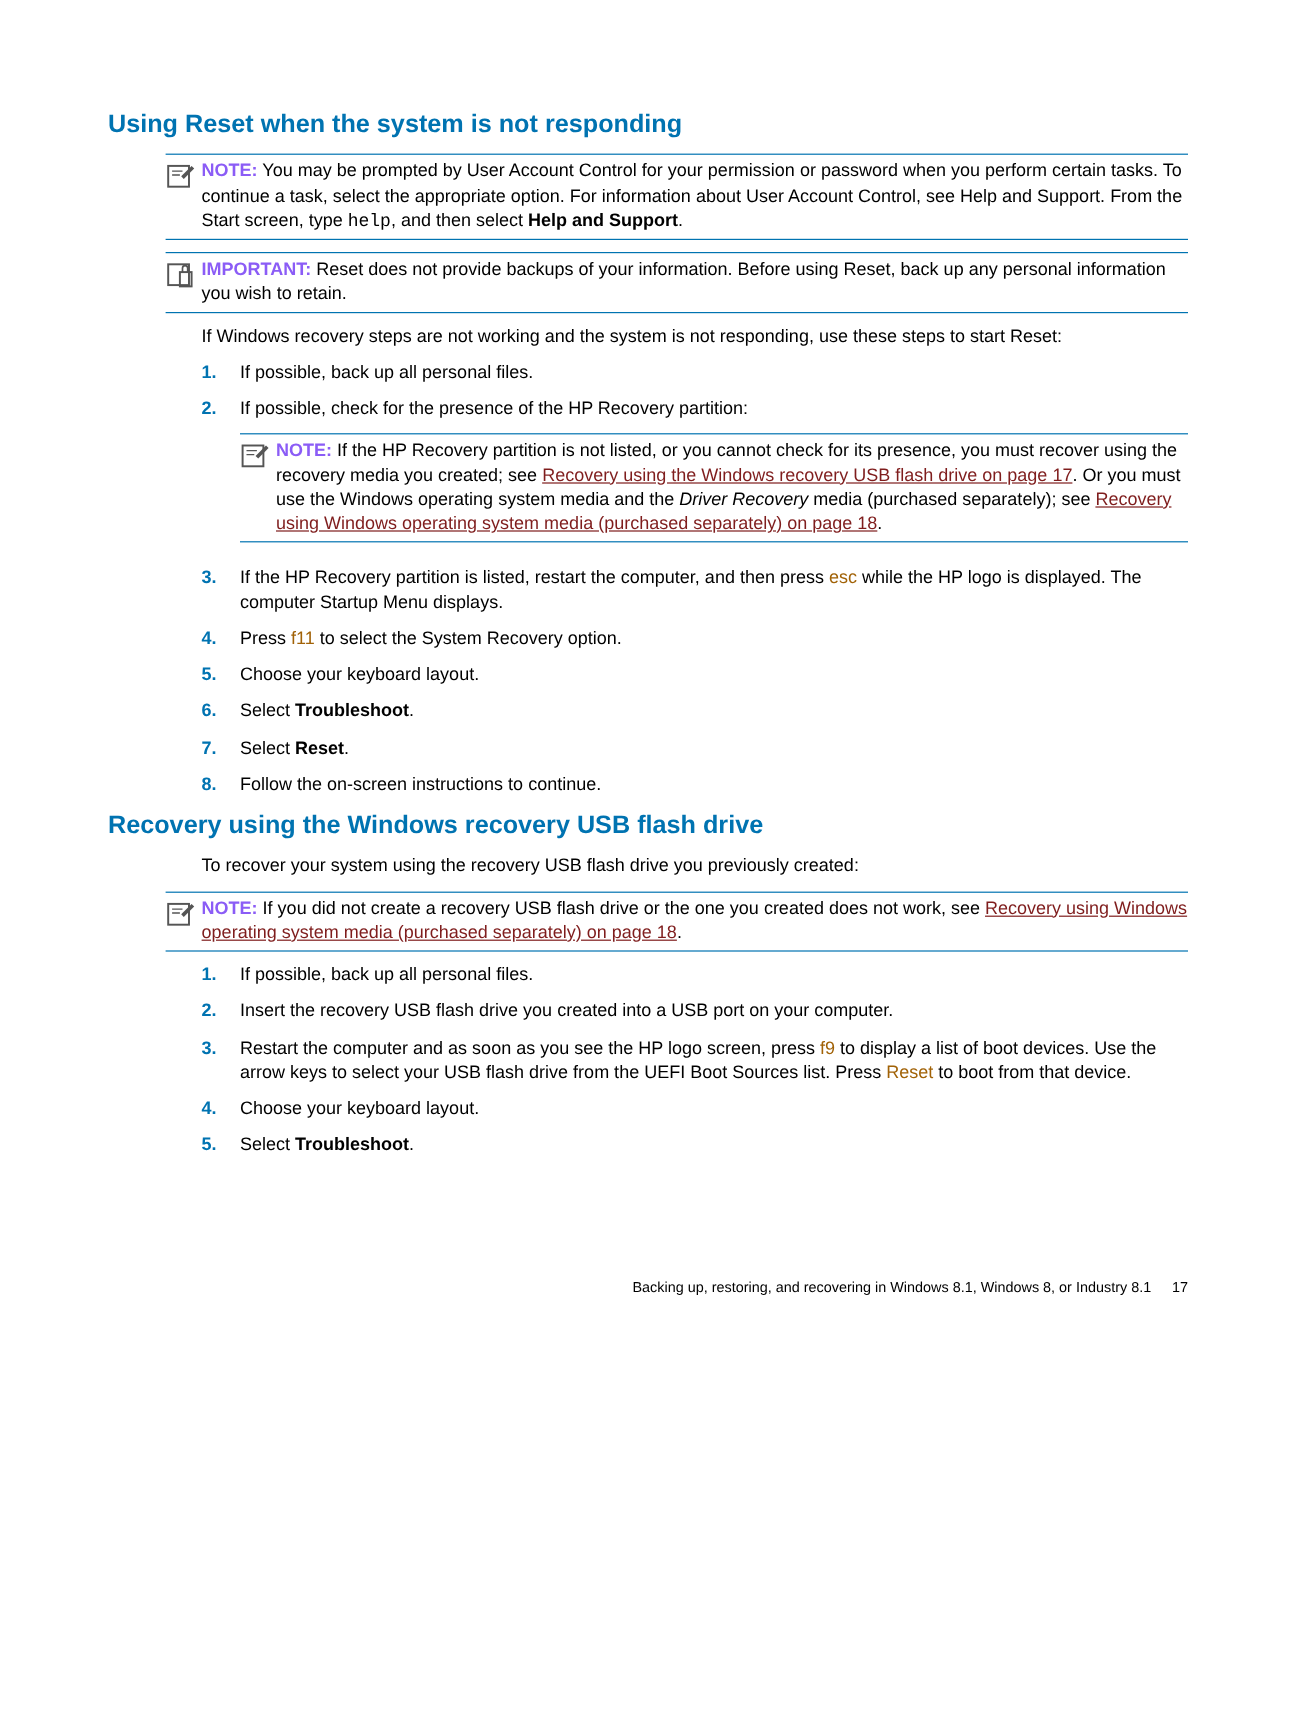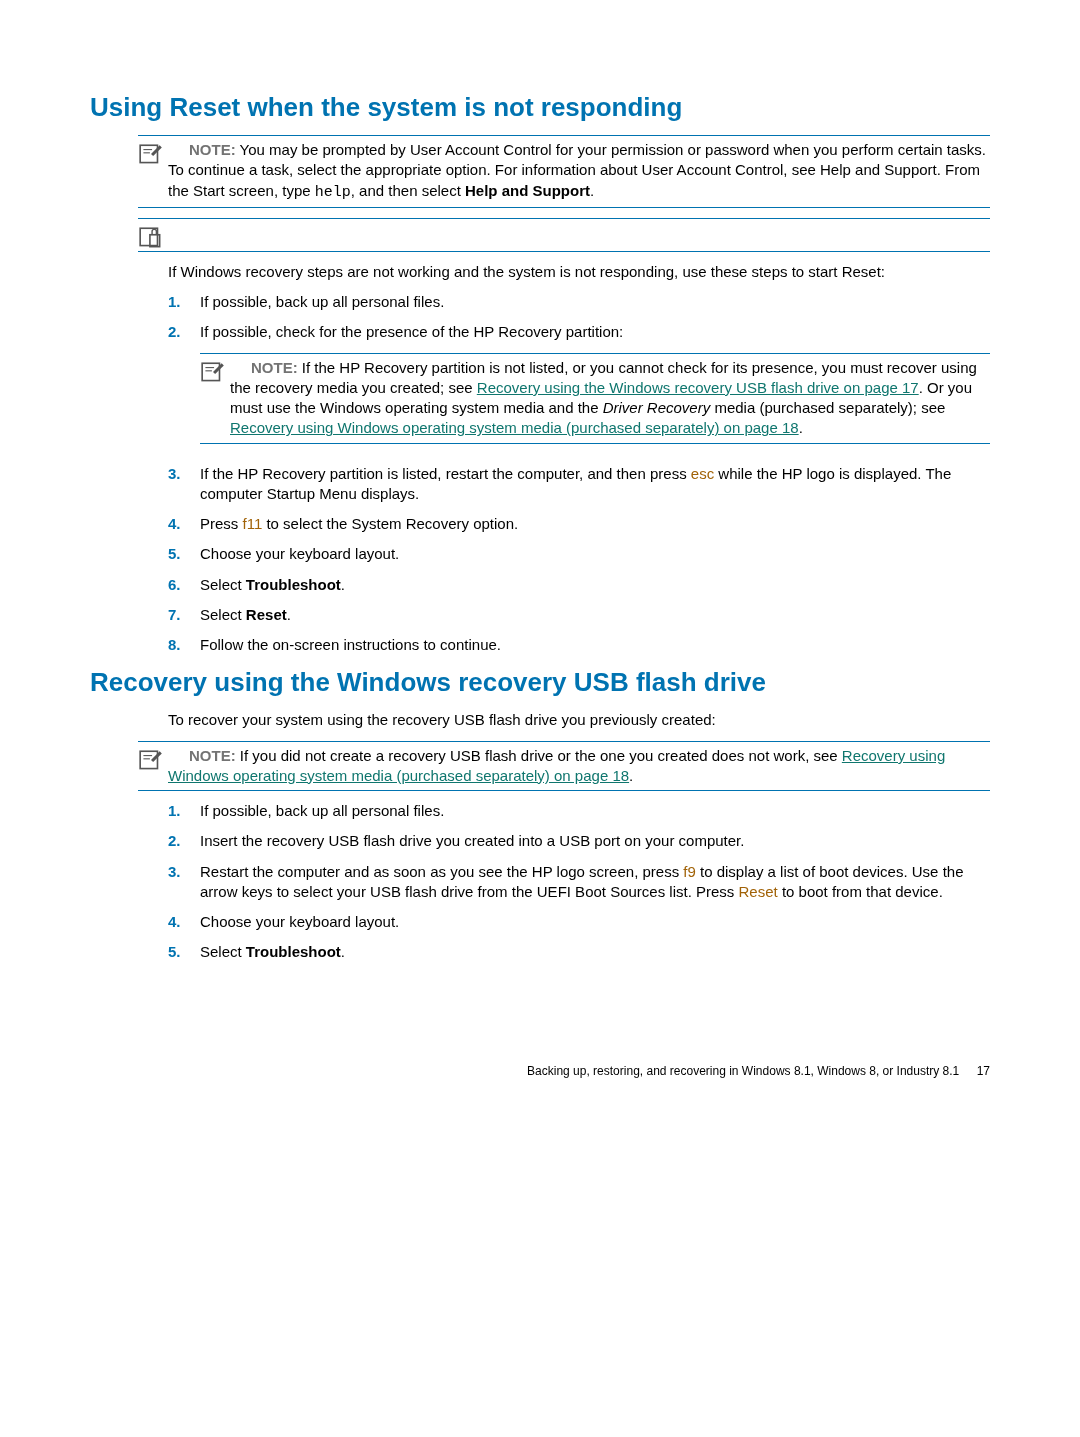--- a/index.html
+++ b/index.html
@@ -15,7 +15,7 @@
   }
   h2 {
     color: #0073b1;
-    font-size: 26px;
+    font-size: 21px;
     font-weight: bold;
     margin: 0 0 10px 0;
   }

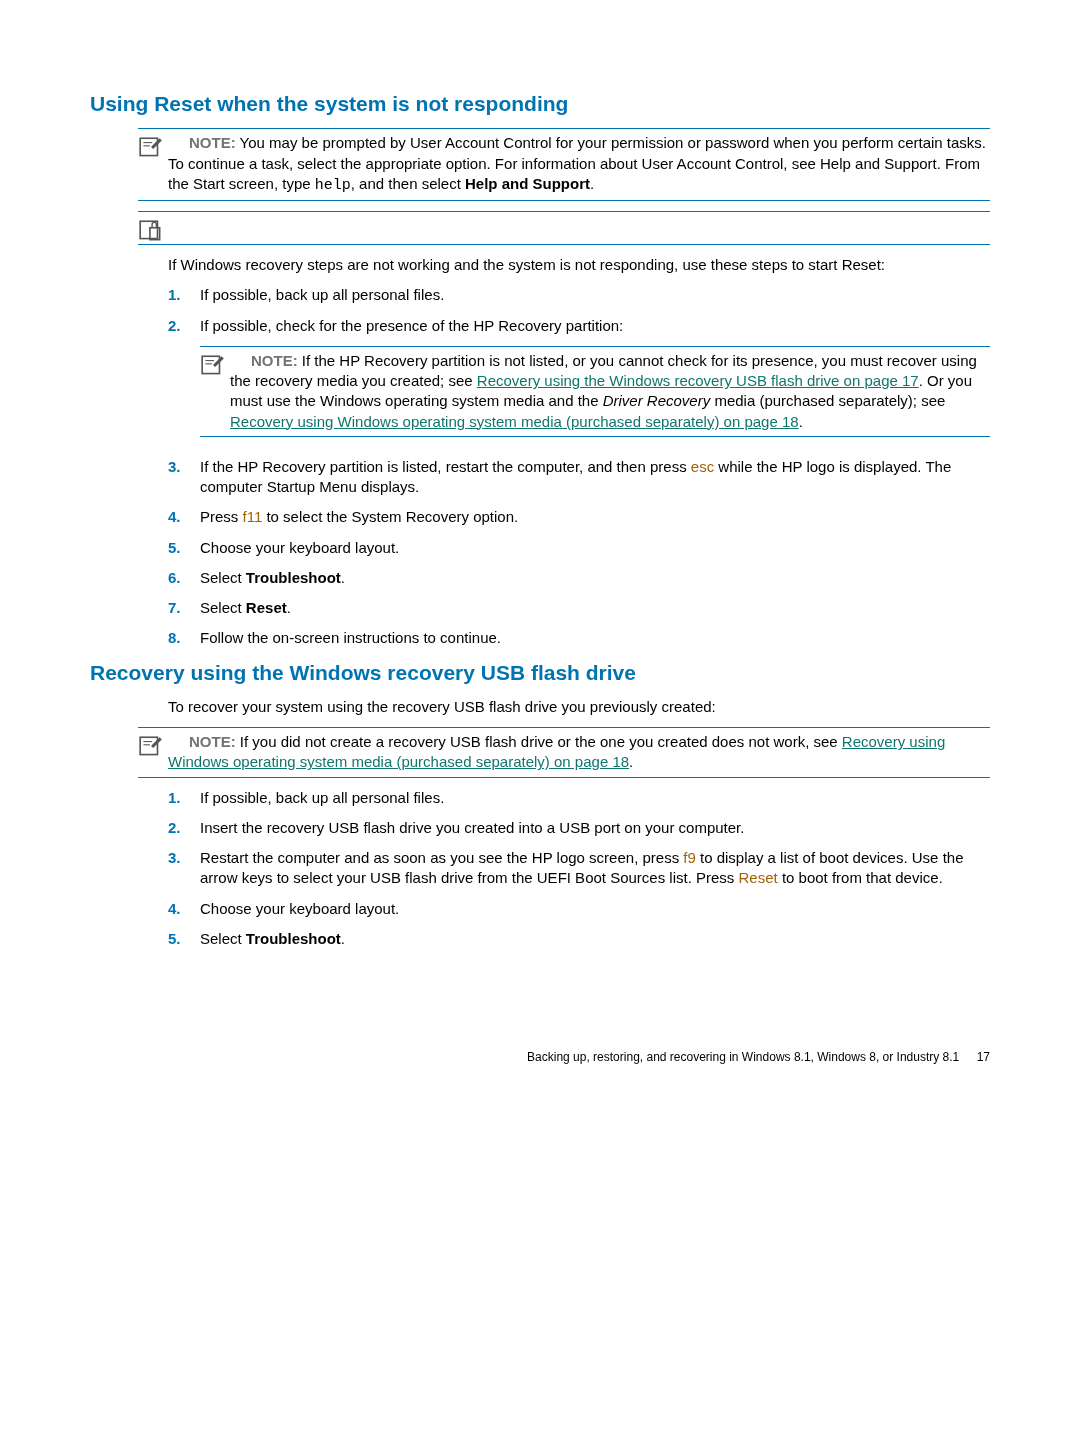--- a/index.html
+++ b/index.html
@@ -104,9 +104,8 @@
     margin-left: 0;
   }
   .label {
-    color: #737373;
-    font-weight: bold;
-    margin-left: 21px;
+    color: #8b5cf6;
+    font-weight: bold;
   }
   .footer {
     position: relative;

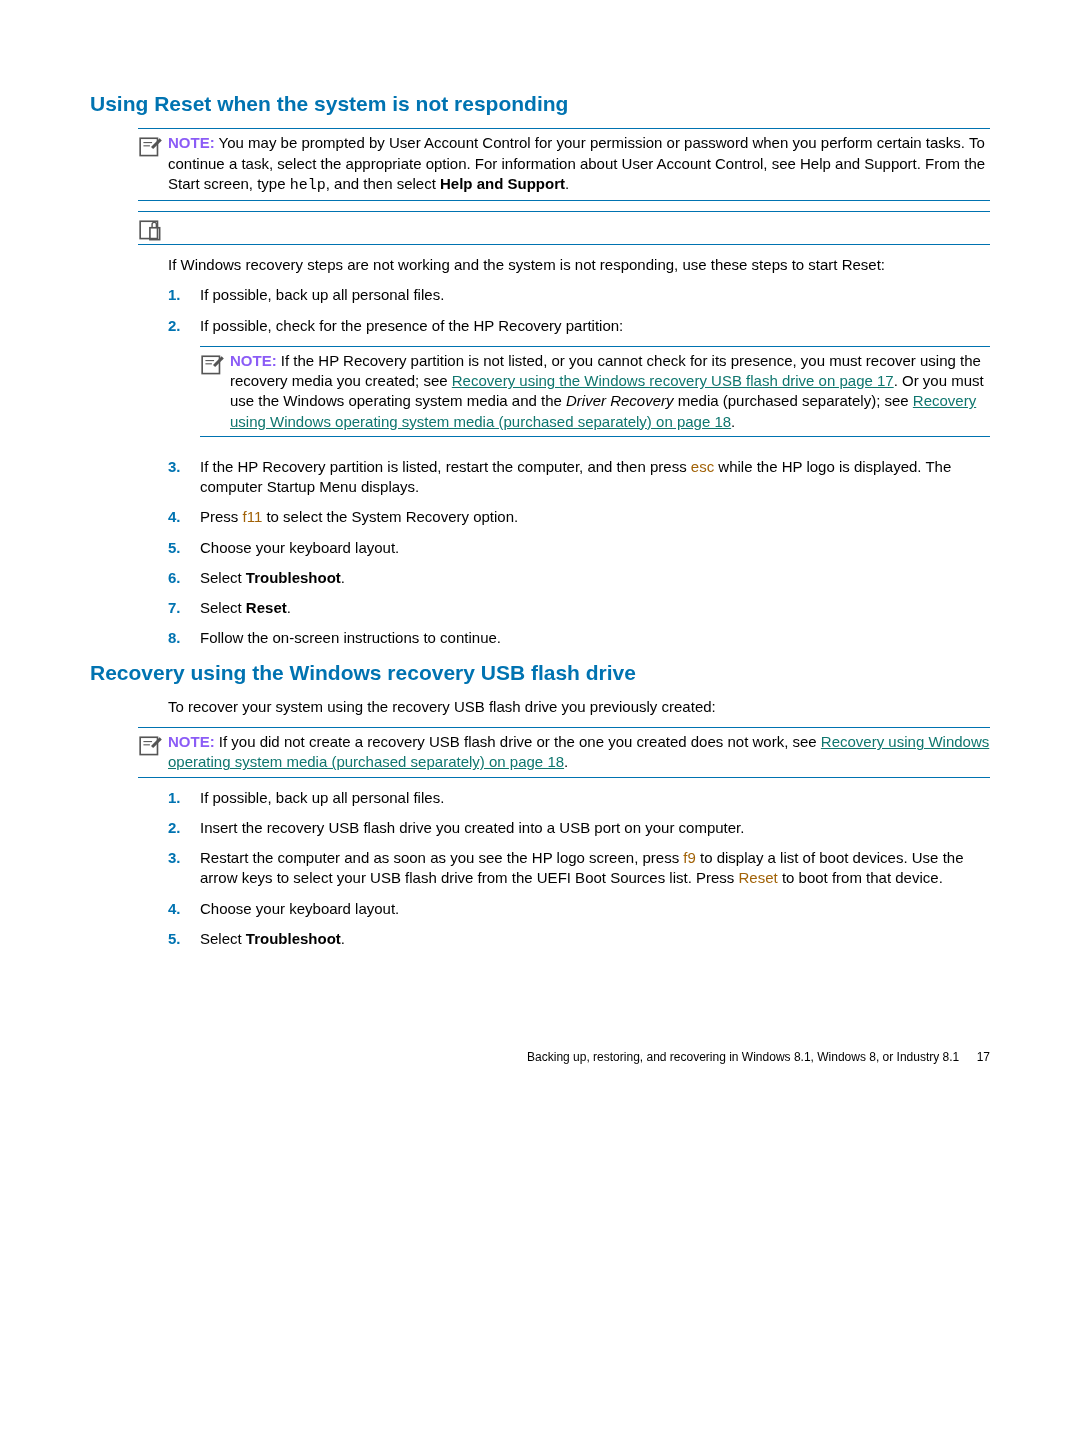--- a/index.html
+++ b/index.html
@@ -146,6 +146,10 @@
         <path d="M13 9 V6 a2 2 0 0 1 4 0 V9" fill="none" stroke="#555" stroke-width="1.3"></path>
       </svg>
   </span>
+  <div class="callout-body">
+    <span class="label">IMPORTANT:</span>
+    <span>Reset does not provide backups of your information. Before using Reset, back up any personal information you wish to retain.</span>
+  </div>
 </div>
 
 <div class="content-indent">

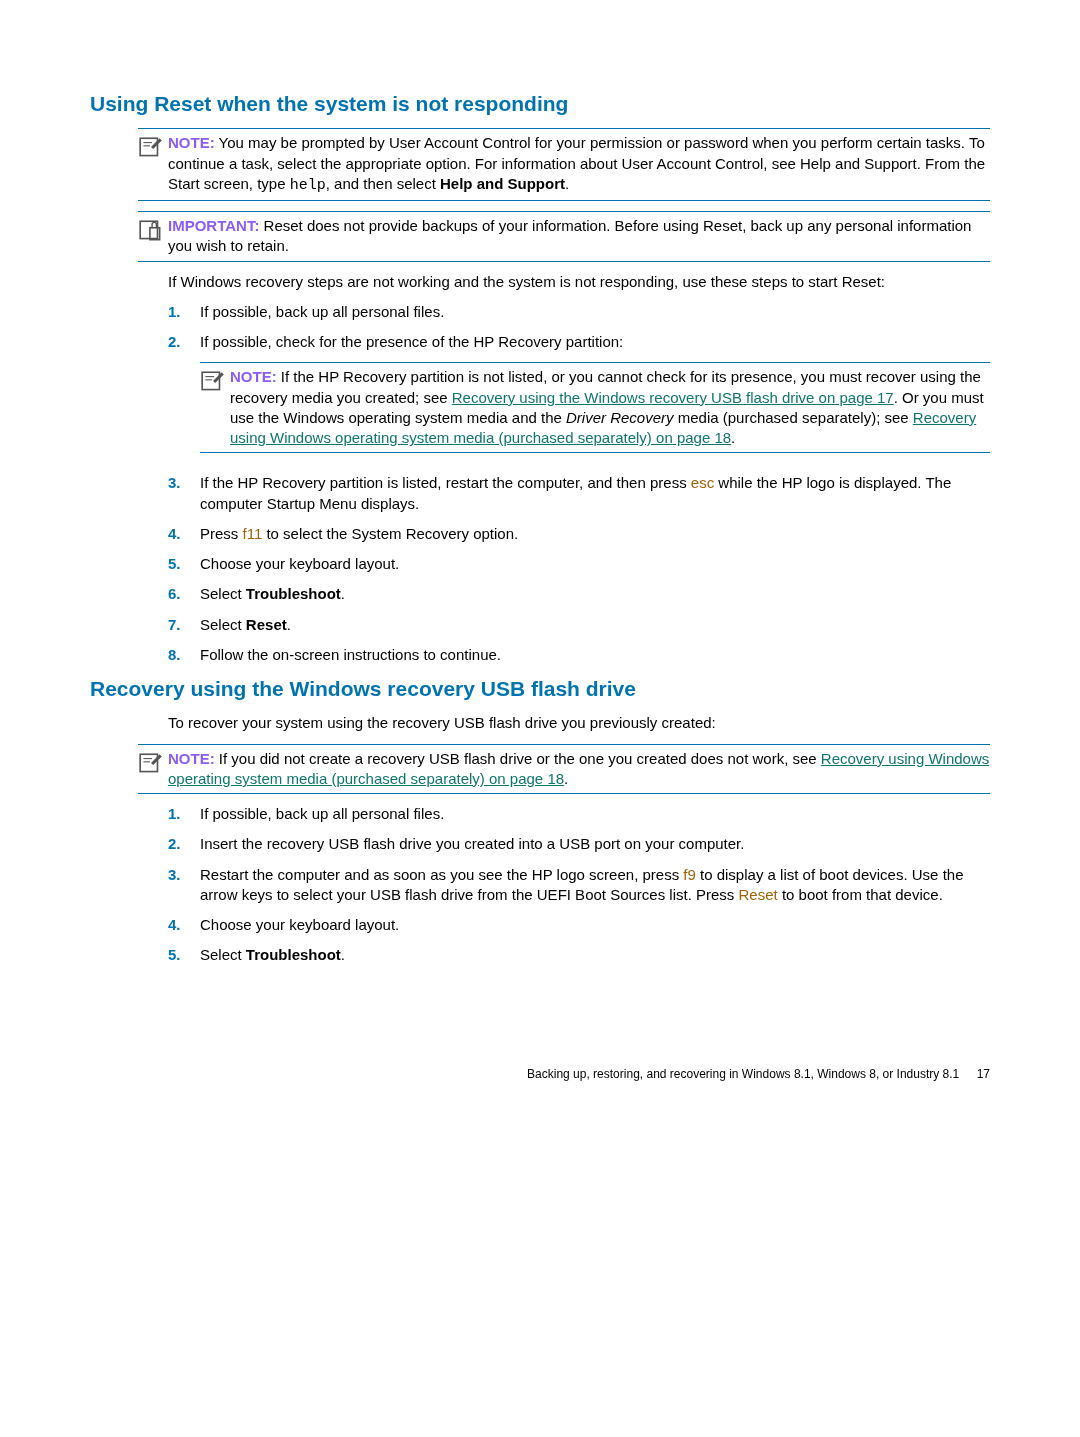--- a/index.html
+++ b/index.html
@@ -79,7 +79,7 @@
     font-family: "Courier New", monospace;
   }
   .link {
-    color: #0f766e;
+    color: #7f1d1d;
     text-decoration: underline;
     cursor: pointer;
   }

